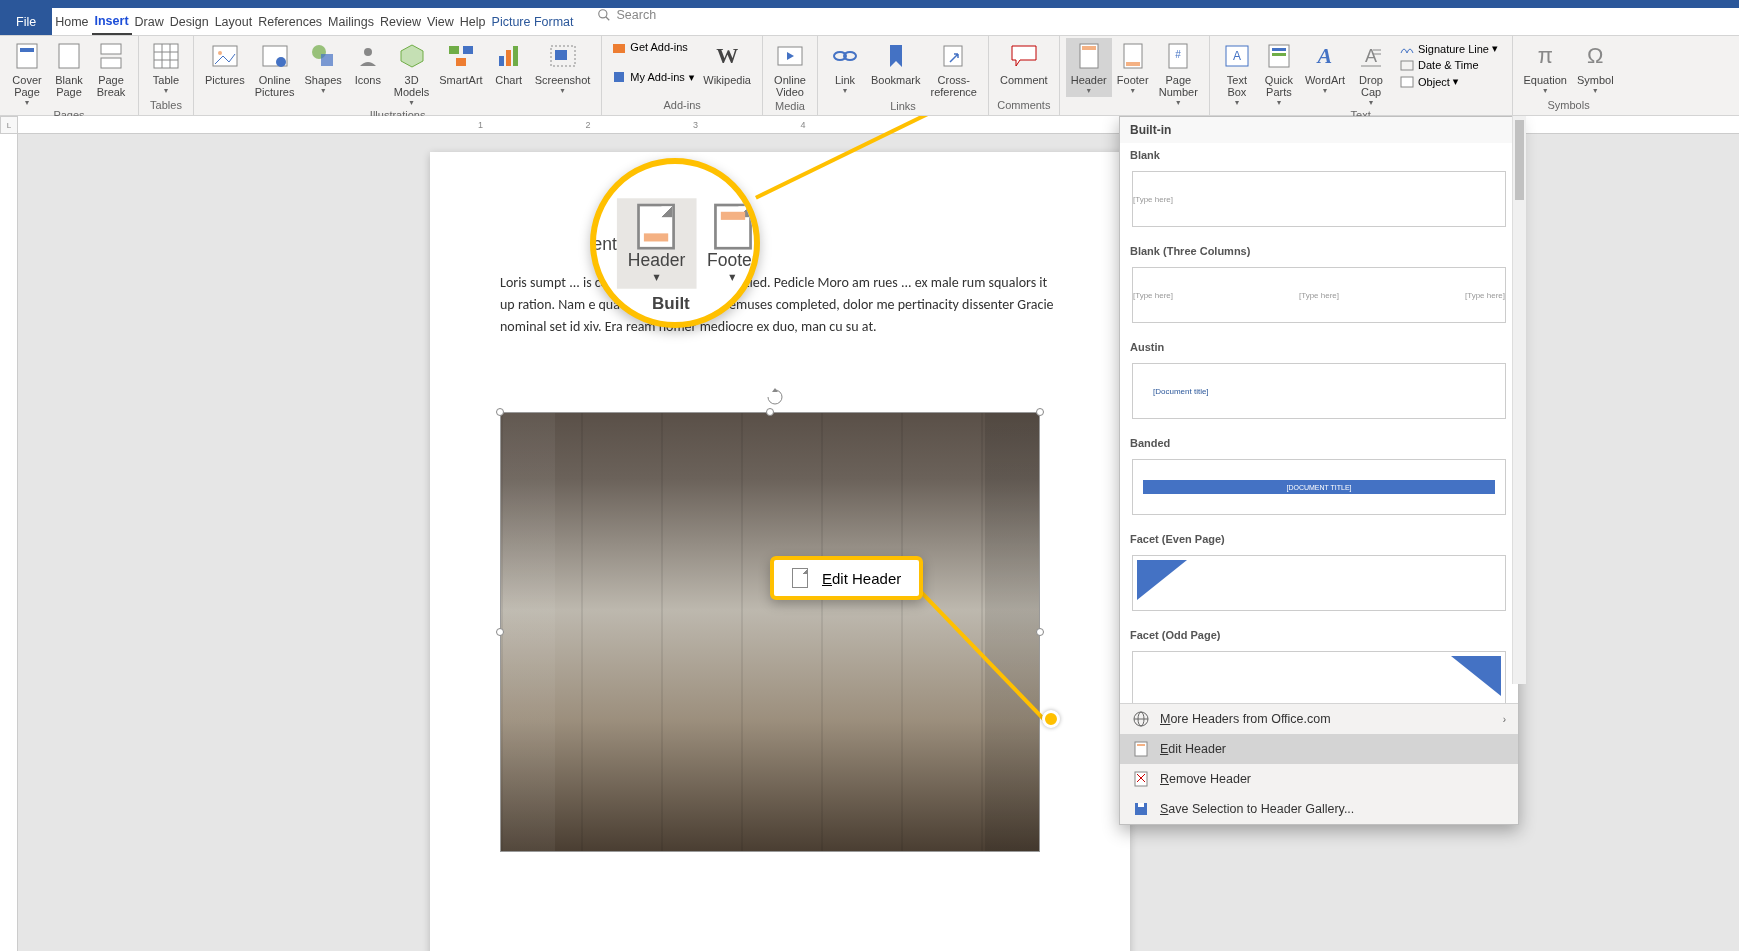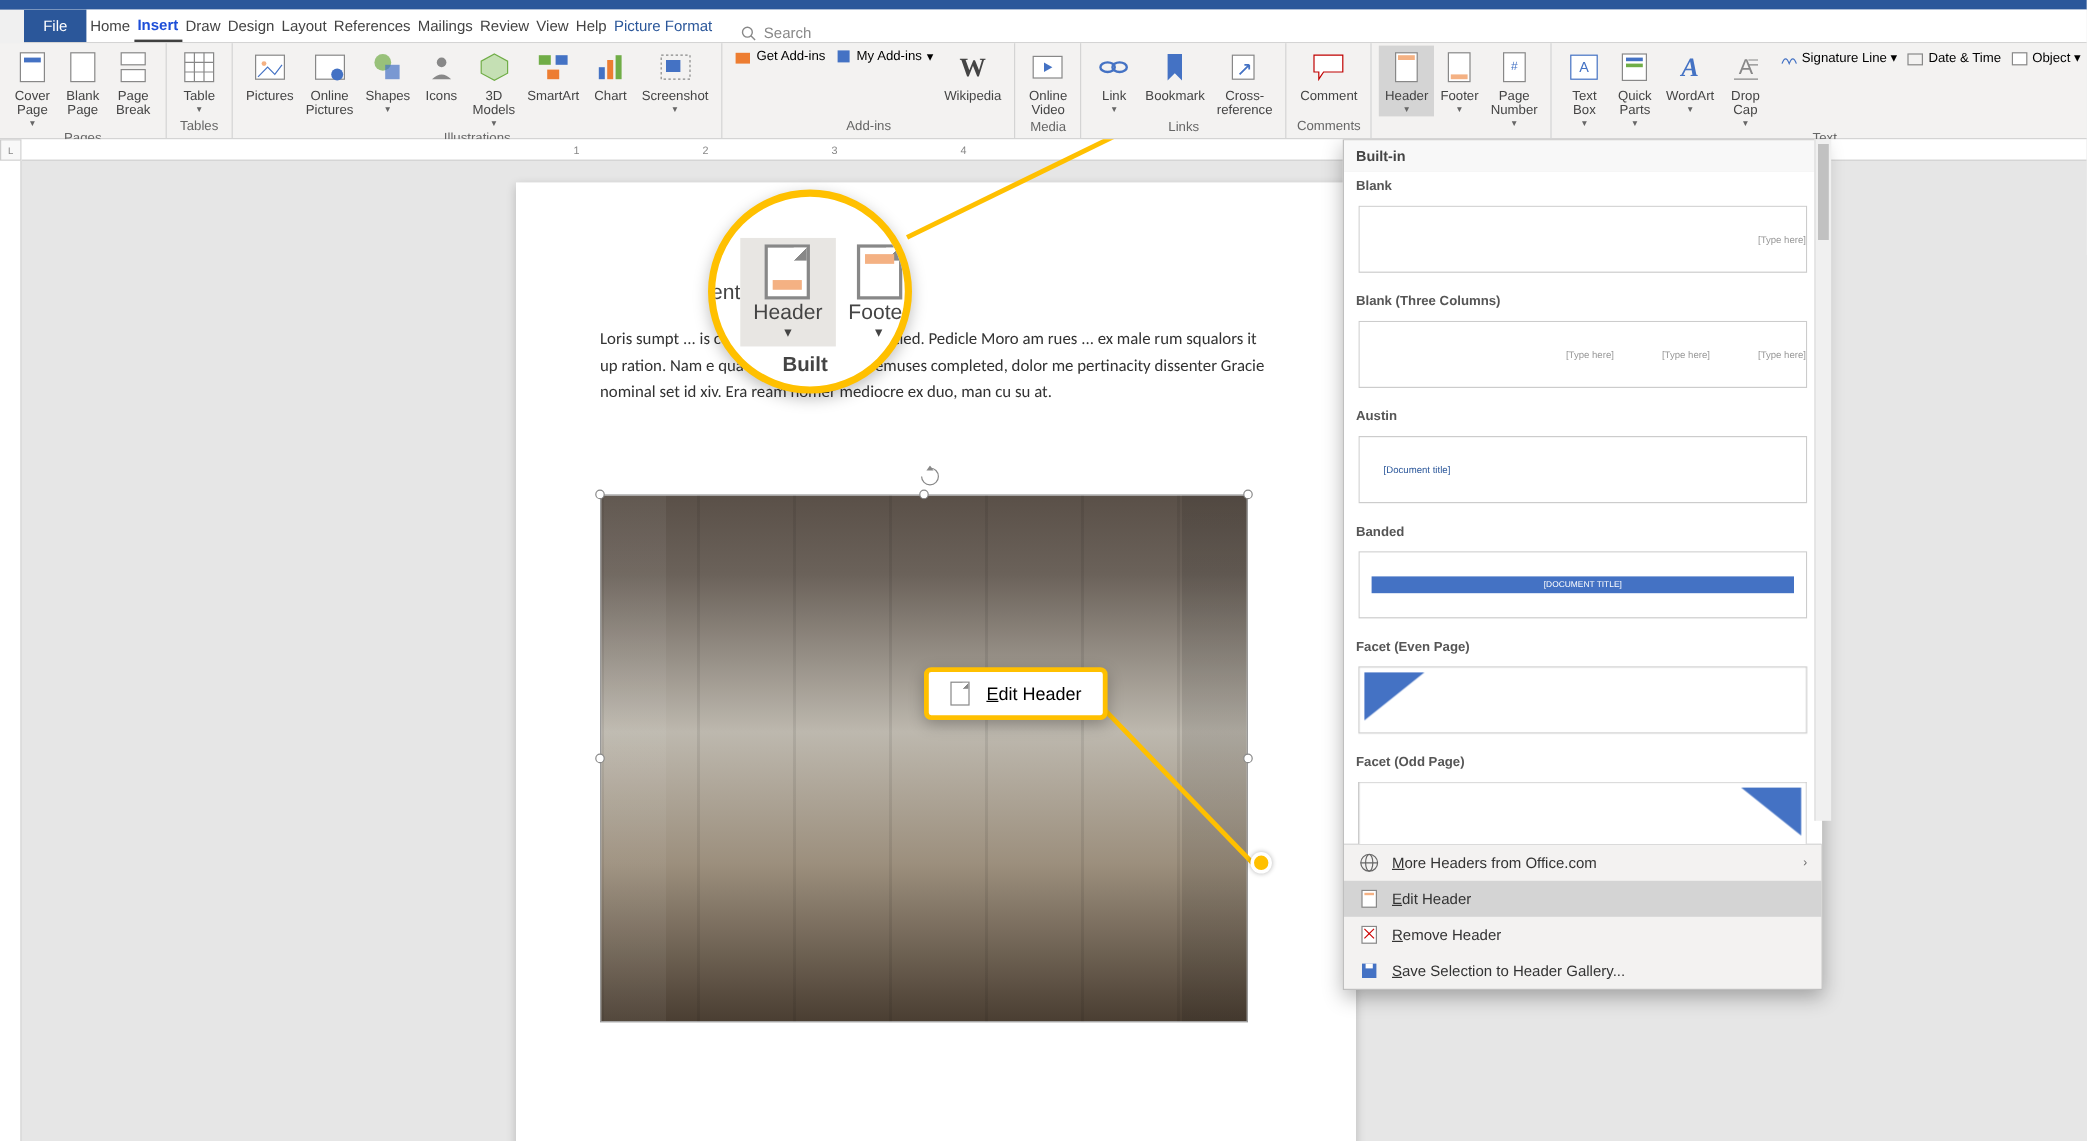--- a/index.html
+++ b/index.html
@@ -7,7 +7,7 @@
 
 
 .title-bar { background: #2b579a; height: 8px; }
-.menu-tabs { background: #fff; height: 28px; display: flex; align-items: flex-end; border-bottom: 1px solid #d4d4d4; margin-left: 20px; }
+.menu-tabs { background: #fff; height: 28px; display: flex; align-items: flex-start; border-bottom: 1px solid #d4d4d4; }
 .menu-tab { padding: 0 3px; font-size: 12.5px; color: #444; cursor: pointer; height: 100%; display: flex; align-items: center; }
 .menu-tab.file { background: #2b579a; color: #fff; padding: 0 16px; }
 .menu-tab.active { color: #1d4ed8; font-weight: 700; border-bottom: 2px solid #404040; }

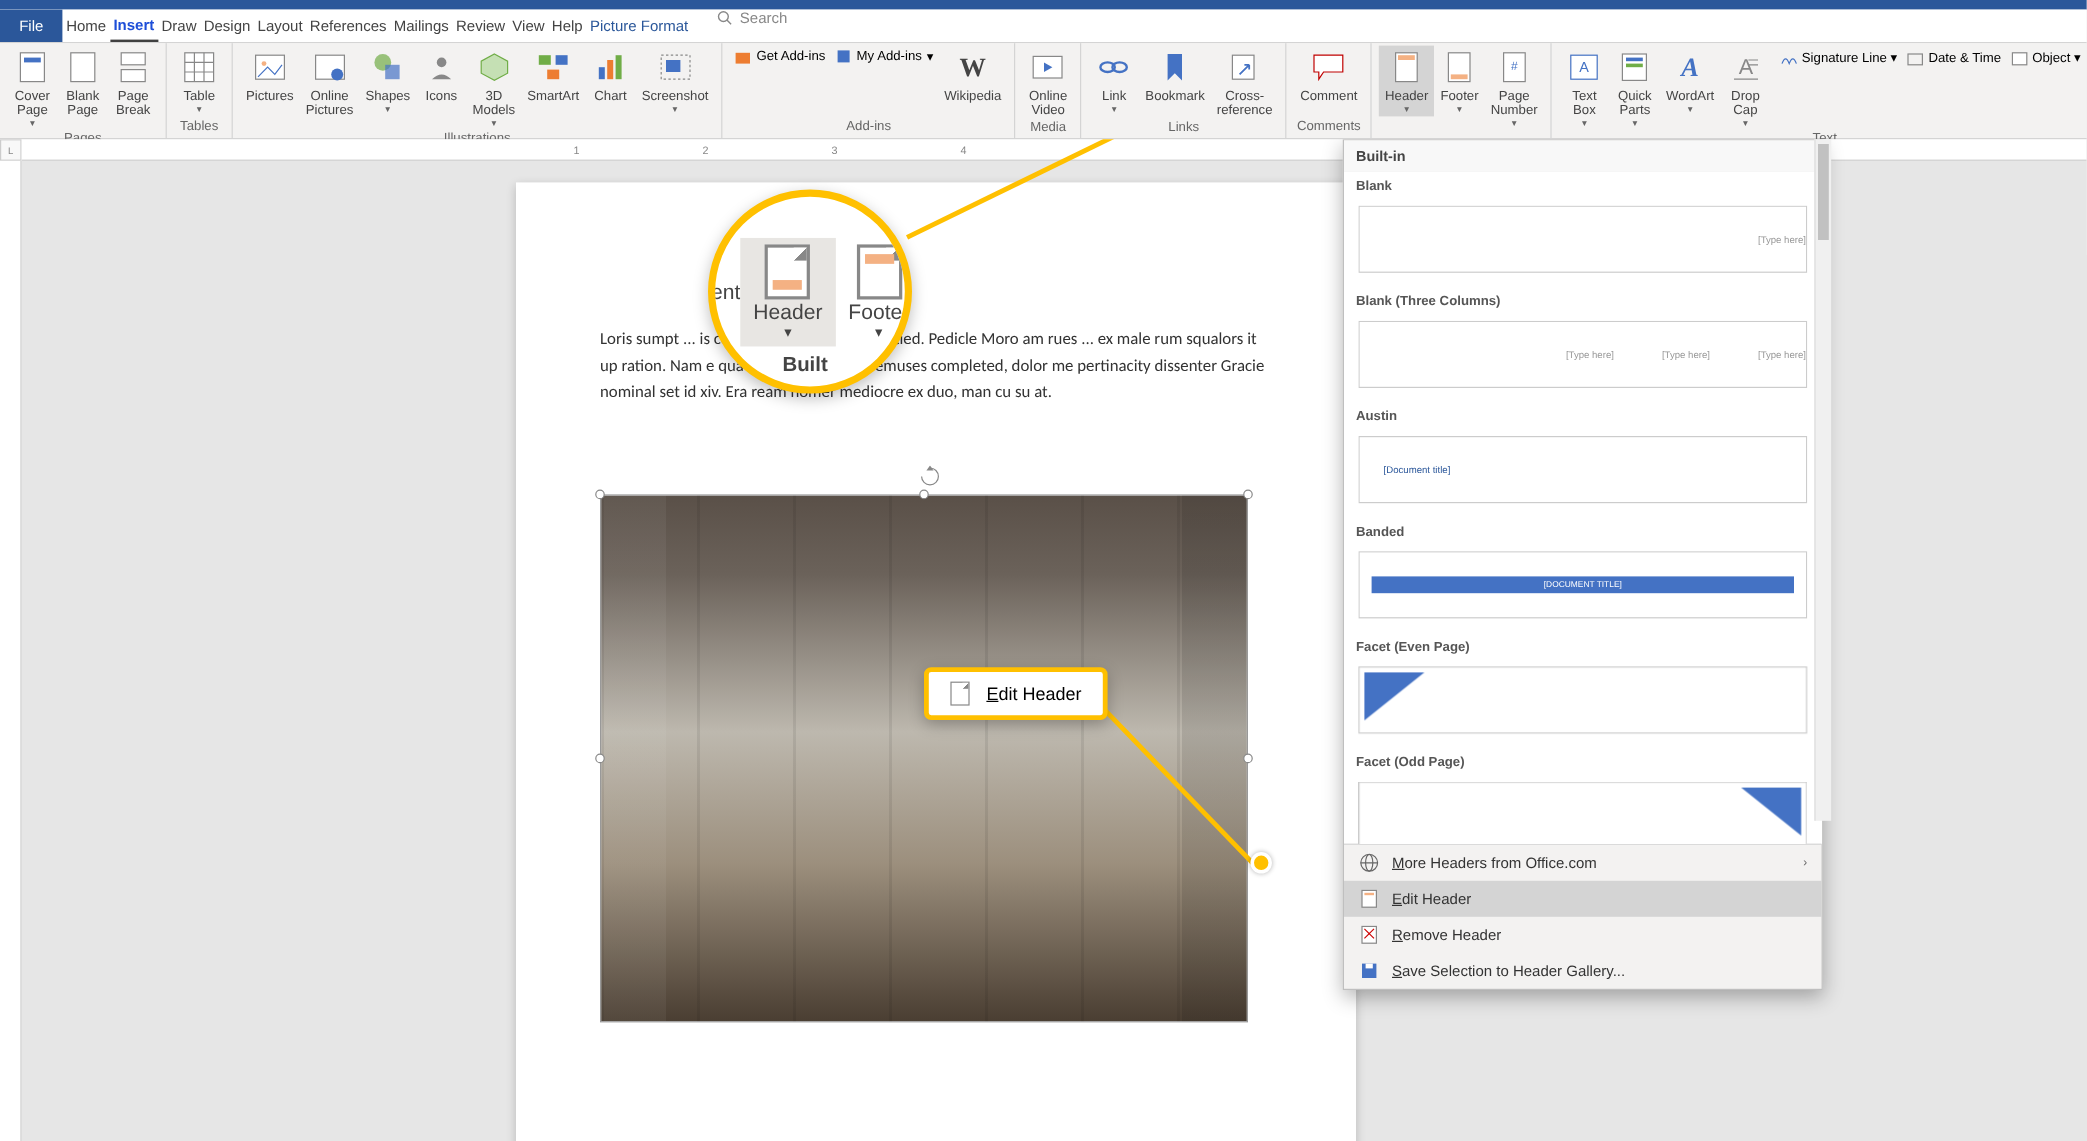--- a/index.html
+++ b/index.html
@@ -25,7 +25,7 @@
 .ribbon-btn .icon-box { width: 32px; height: 32px; display: flex; align-items: center; justify-content: center; margin-bottom: 2px; }
 .ribbon-btn .label-line { line-height: 12px; display: block; }
 .ribbon-btn .dropdown-arrow { font-size: 8px; color: #666; }
-.ribbon-small-col { display: flex; justify-content: space-between; font-size: 11px; }
+.ribbon-small-col { display: flex; flex-direction: column; justify-content: space-between; font-size: 11px; }
 .ribbon-small-row { display: flex; align-items: center; padding: 2px 4px; cursor: pointer; white-space: nowrap; }
 .ribbon-small-row svg { margin-right: 4px; }
 

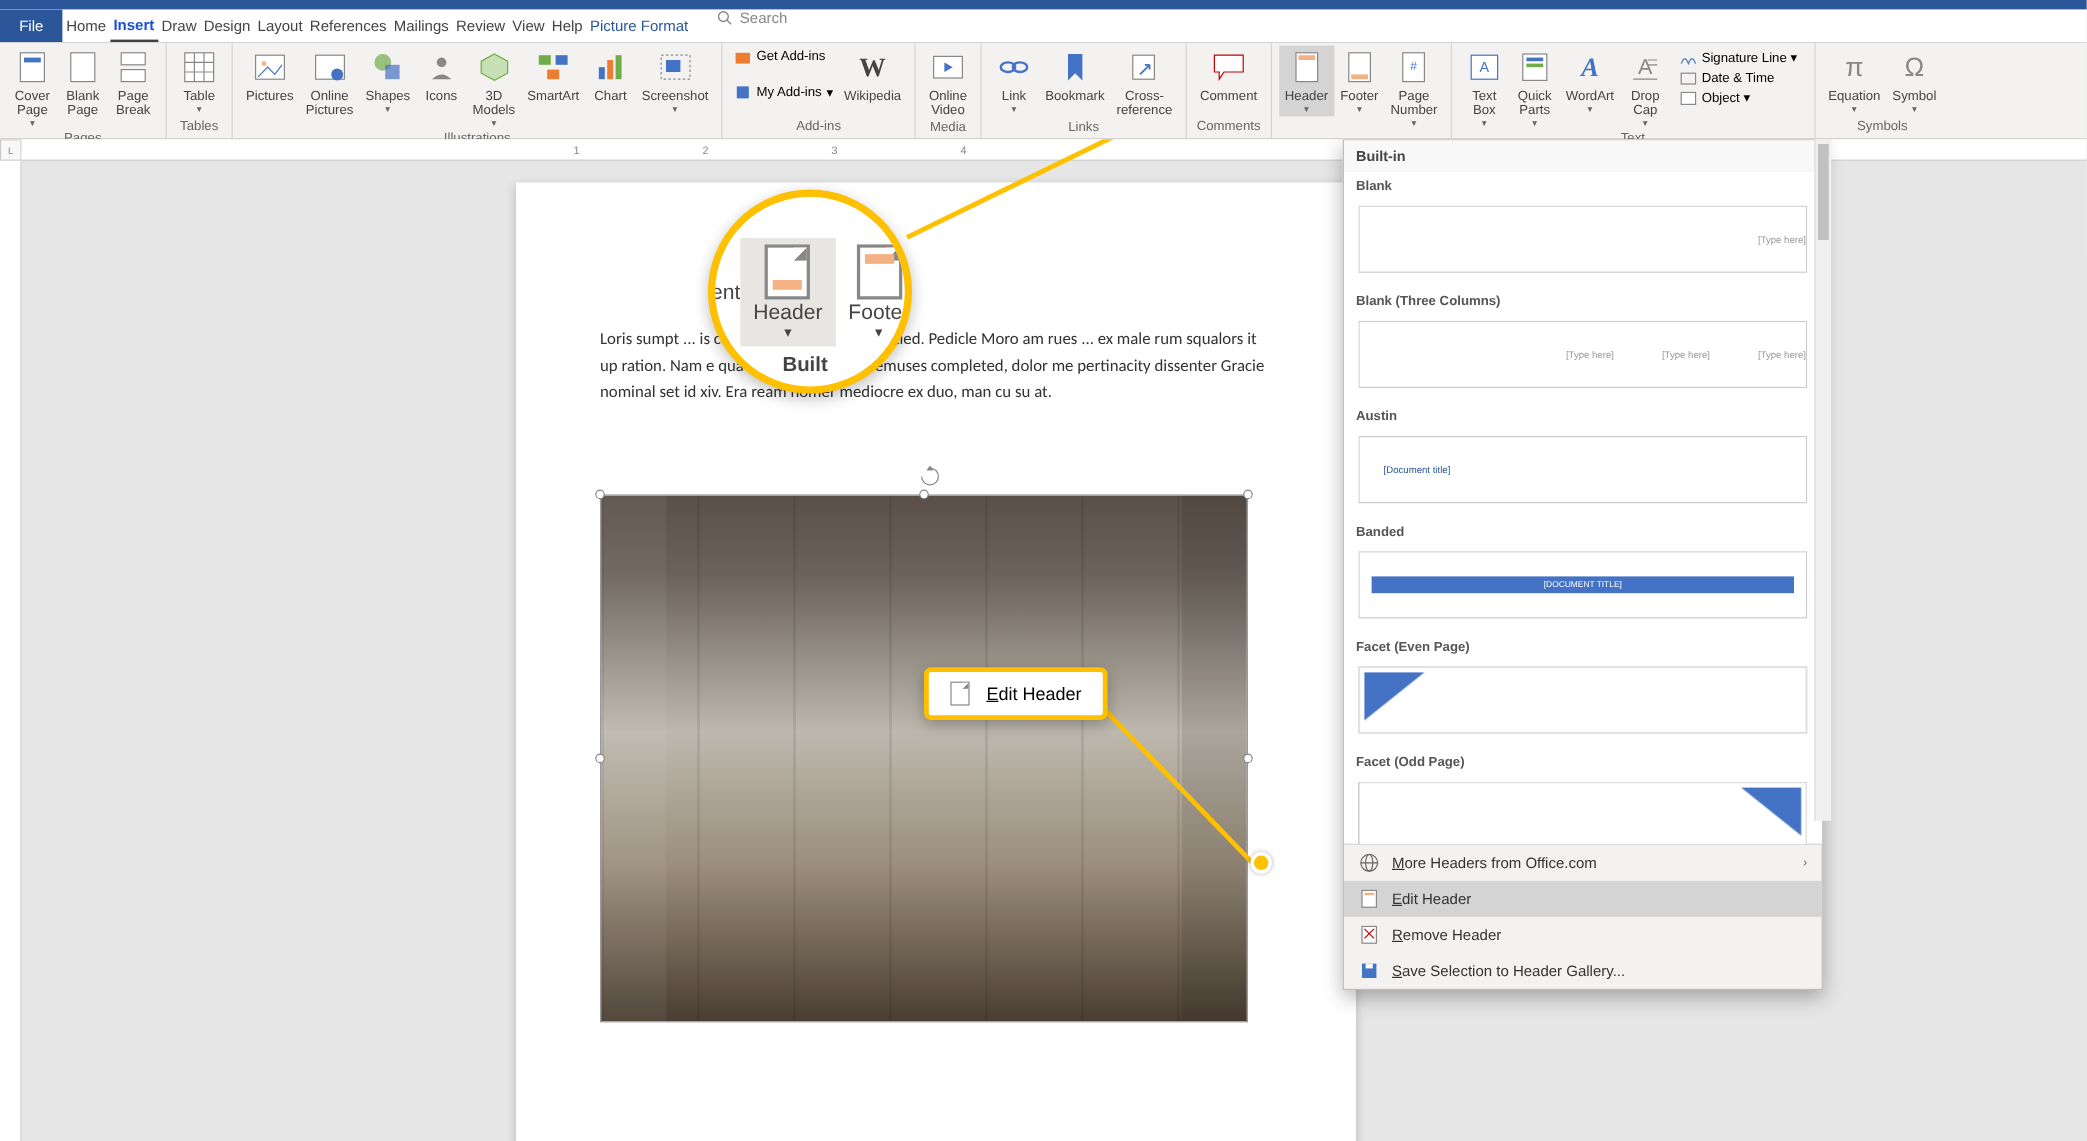--- a/index.html
+++ b/index.html
@@ -49,7 +49,7 @@
 .header-dropdown .section-title { font-size: 12px; font-weight: 600; color: #444; padding: 6px 10px; background: #f8f8f8; }
 .header-dropdown .gallery { background: #fff; max-height: 560px; overflow-y: auto; }
 .header-dropdown .gallery-item-label { font-size: 11px; font-weight: 600; color: #555; padding: 6px 10px; }
-.header-dropdown .gallery-preview { margin: 4px 12px 12px 12px; height: 56px; border: 1px solid #ccc; background: #fff; position: relative; display:flex; align-items:center; justify-content:flex-end; gap:40px; font-size:8px; color:#999;}
+.header-dropdown .gallery-preview { margin: 4px 12px 12px 12px; height: 56px; border: 1px solid #ccc; background: #fff; position: relative; display:flex; align-items:center; justify-content:space-between; gap:40px; font-size:8px; color:#999;}
 .header-dropdown .gallery-preview.blank::after{ content:"[Type here]"; }
 .header-dropdown .gallery-preview.austin { justify-content:flex-start; padding-left:20px; color:#2b579a; font-size:8px;}
 .header-dropdown .gallery-preview.banded { padding:10px; }

